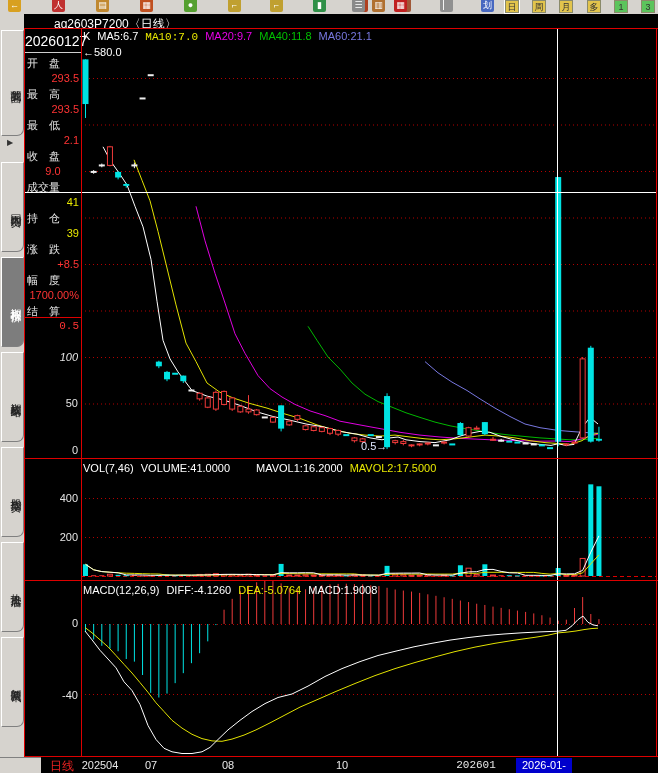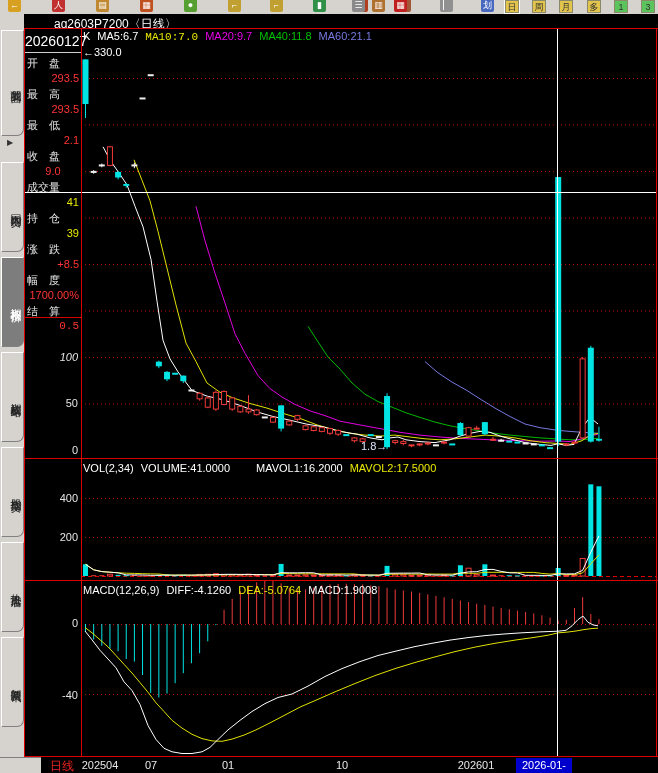--- a/index.html
+++ b/index.html
@@ -426,7 +426,7 @@
       <div class="ytick" style="top: 661px;">-40</div>
     </div>
   <div id="annos">
-      <div class="anno" style="left: 59px; top: 18px; color: rgb(255, 255, 255);">←330.0</div>
+      <div class="anno" style="left: 59px; top: 18px; color: rgb(255, 255, 255);">←580.0</div>
       <div class="anno" style="left: 337px; top: 412px; color: rgb(223, 231, 255);">1.8→</div>
     </div>
 </div>

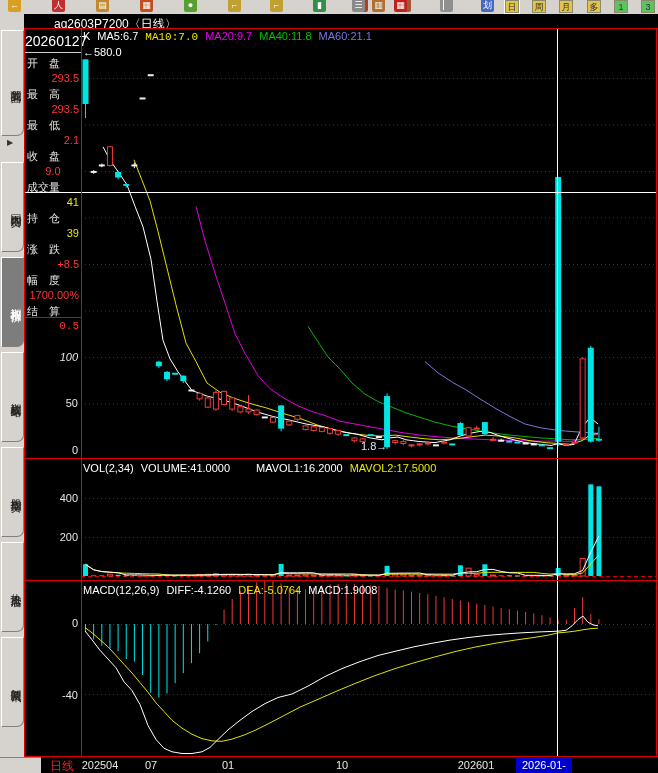--- a/index.html
+++ b/index.html
@@ -427,7 +427,7 @@
     </div>
   <div id="annos">
       <div class="anno" style="left: 59px; top: 18px; color: rgb(255, 255, 255);">←580.0</div>
-      <div class="anno" style="left: 337px; top: 412px; color: rgb(223, 231, 255);">1.8→</div>
+      <div class="anno" style="left: 337px; top: 412px; color: rgb(223, 231, 255);">0.5→</div>
     </div>
 </div>
 

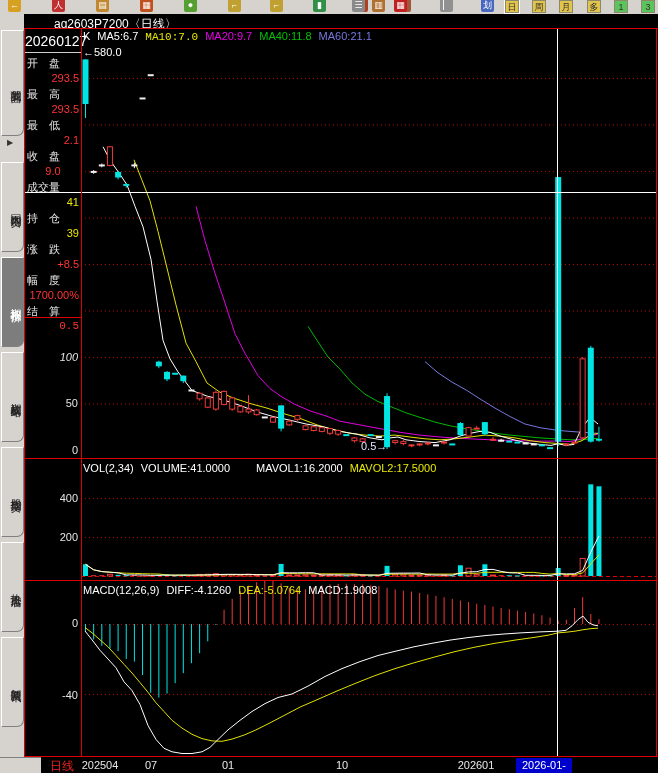--- a/index.html
+++ b/index.html
@@ -414,7 +414,7 @@
   <div class="redline" style="left:0;top:728px;width:634px;height:1px;"></div>
 
   <div class="panel-header" style="left:59px;top:2px;" id="k-header"><span style="color: rgb(255, 255, 255);">K</span><span style="color: rgb(255, 255, 255);">MA5:6.7</span><span style="color: rgb(232, 232, 0); font-family: Liberation Mono, monospace;">MA10:7.0</span><span style="color: rgb(232, 0, 232); text-align: center;">MA20:9.7</span><span style="color: rgb(0, 192, 0);">MA40:11.8</span><span style="color: rgb(120, 120, 224);">MA60:21.1</span></div>
-  <div class="panel-header" style="left:59px;top:434px;" id="vol-header"><span style="color: rgb(255, 255, 255);">VOL(2,34)</span><span style="color: rgb(255, 255, 255);">VOLUME:41.0000</span><span style="color: rgb(255, 255, 255); padding-left: 19px;">MAVOL1:16.2000</span><span style="color: rgb(232, 232, 0);">MAVOL2:17.5000</span></div>
+  <div class="panel-header" style="left:59px;top:434px;" id="vol-header"><span style="color: rgb(255, 255, 255);">VOL(7,46)</span><span style="color: rgb(255, 255, 255);">VOLUME:41.0000</span><span style="color: rgb(255, 255, 255); padding-left: 19px;">MAVOL1:16.2000</span><span style="color: rgb(232, 232, 0);">MAVOL2:17.5000</span></div>
   <div class="panel-header" style="left:59px;top:556px;" id="macd-header"><span style="color: rgb(255, 255, 255);">MACD(12,26,9)</span><span style="color: rgb(255, 255, 255);">DIFF:-4.1260</span><span style="color: rgb(232, 232, 0); margin-top: 27px;">DEA:-5.0764</span><span style="color: rgb(255, 255, 255);">MACD:1.9008</span></div>
   <div id="ticks">
       <div class="ytick" style="top: 323px; font-style: italic;">100</div>

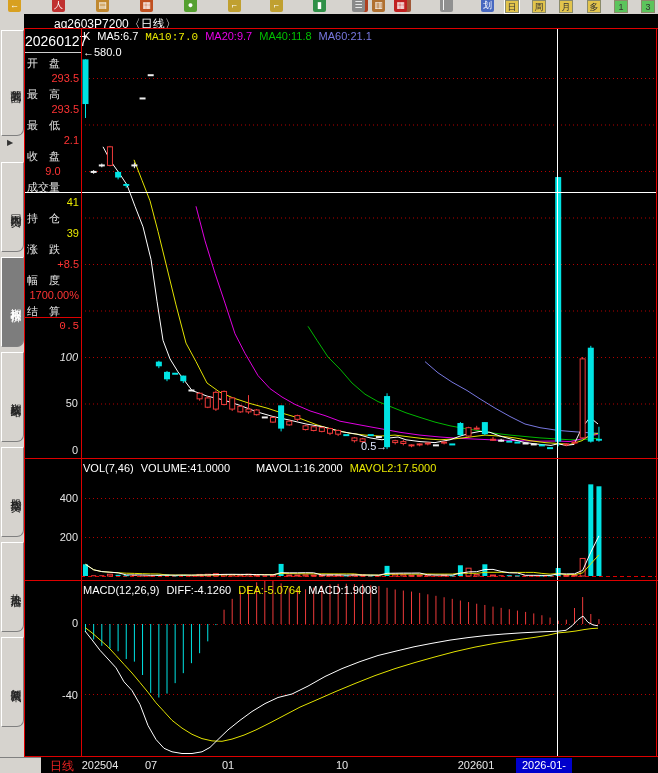--- a/index.html
+++ b/index.html
@@ -437,7 +437,7 @@
   <div id="xlabels">
       <div class="xlabel" style="left: 100px;">202504</div>
       <div class="xlabel" style="left: 151px;">07</div>
-      <div class="xlabel" style="left: 228px;">01</div>
+      <div class="xlabel" style="left: 228px;">08</div>
       <div class="xlabel" style="left: 342px;">10</div>
       <div class="xlabel" style="left: 476px;">202601</div>
     </div>

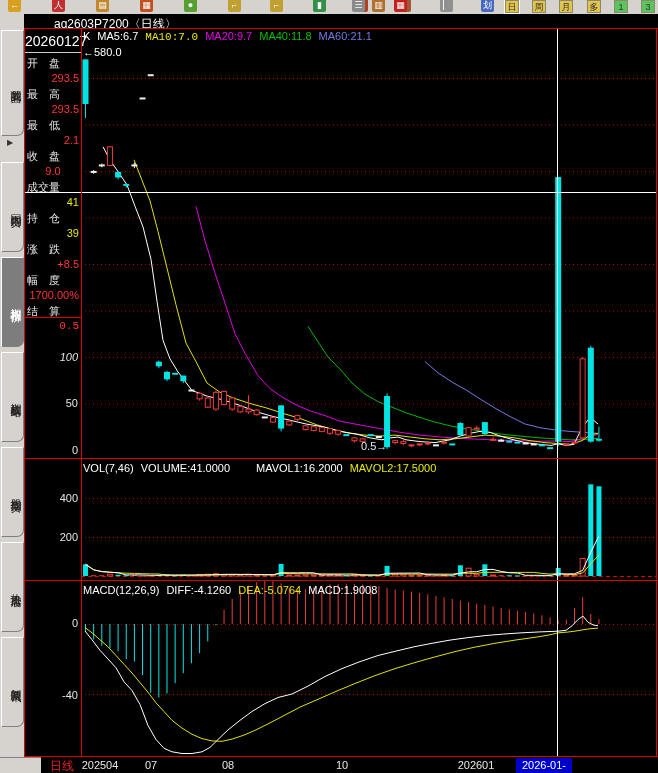--- a/index.html
+++ b/index.html
@@ -439,7 +439,7 @@
       <div class="xlabel" style="left: 151px;">07</div>
       <div class="xlabel" style="left: 228px;">08</div>
       <div class="xlabel" style="left: 342px;">10</div>
-      <div class="xlabel" style="left: 476px;">202601</div>
+      <div class="xlabel" style="left: 476px; font-family: Liberation Mono, monospace;">202601</div>
     </div>
   <div id="date-box">2026-01-27(二)</div>
 </div>

